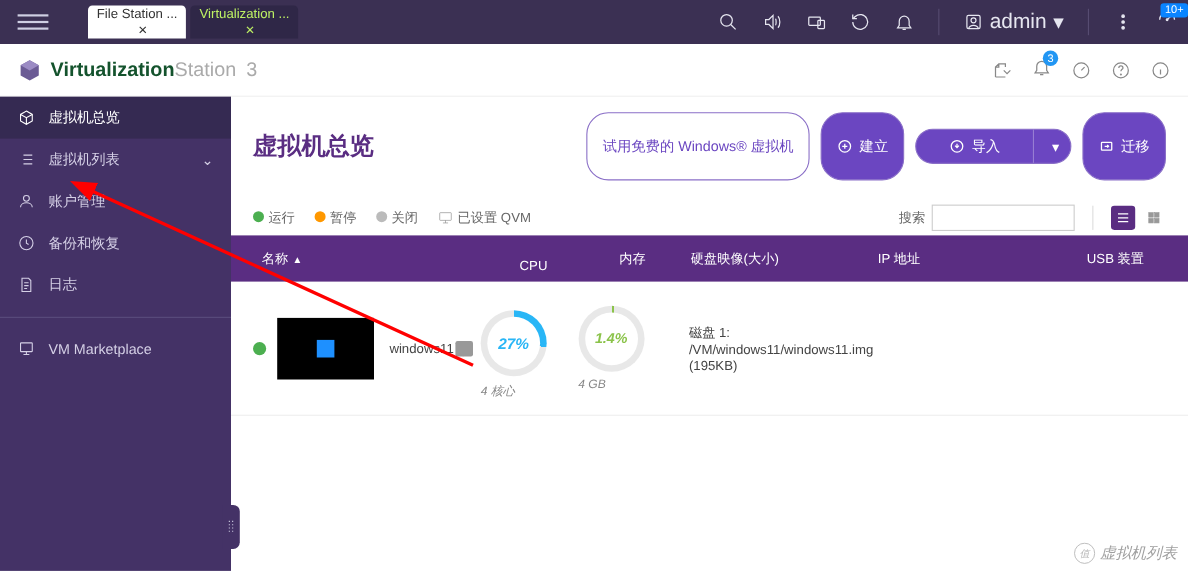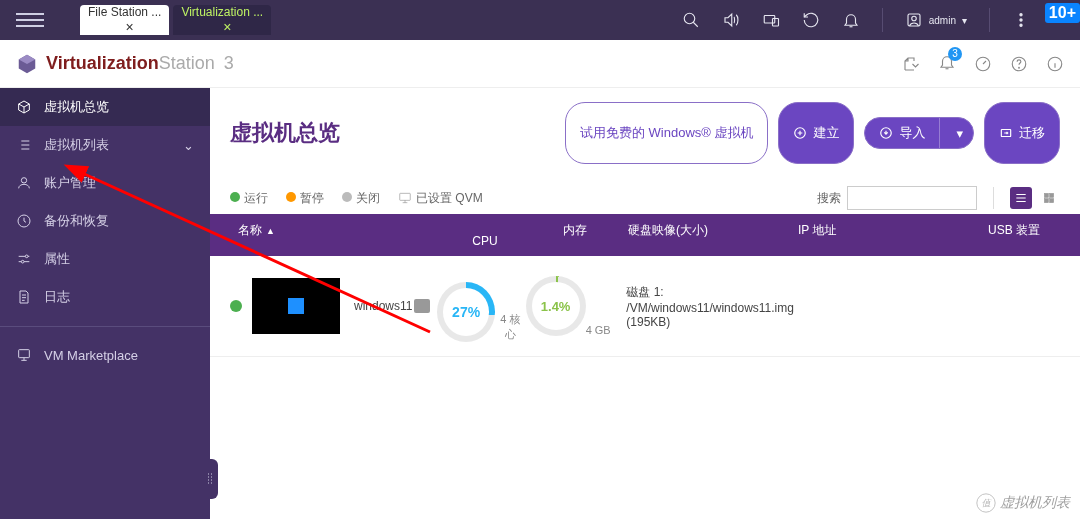--- a/index.html
+++ b/index.html
@@ -16,7 +16,7 @@
     .tab .close { margin-left:10px; font-size:14px; }
     .osbar .right { position:absolute; right:10px; display:flex; align-items:center; gap:22px; }
     .osbar .ico { width:18px; height:18px; stroke:#e6e6f0; fill:none; stroke-width:1.5; }
-    .admin { display:flex; align-items:center; gap:6px; font-size:10px; }
+    .admin { display:flex; align-items:center; gap:6px; font-size:19px; }
     .vline { width:1px; height:24px; background:#574c72; }
     .dash { position:relative; }
     .badge10 { position:absolute; top:-6px; right:-10px; background:#0a84ff; color:#fff; font-size:16px; padding:1px 4px; border-radius:3px;font-weight:bold; }

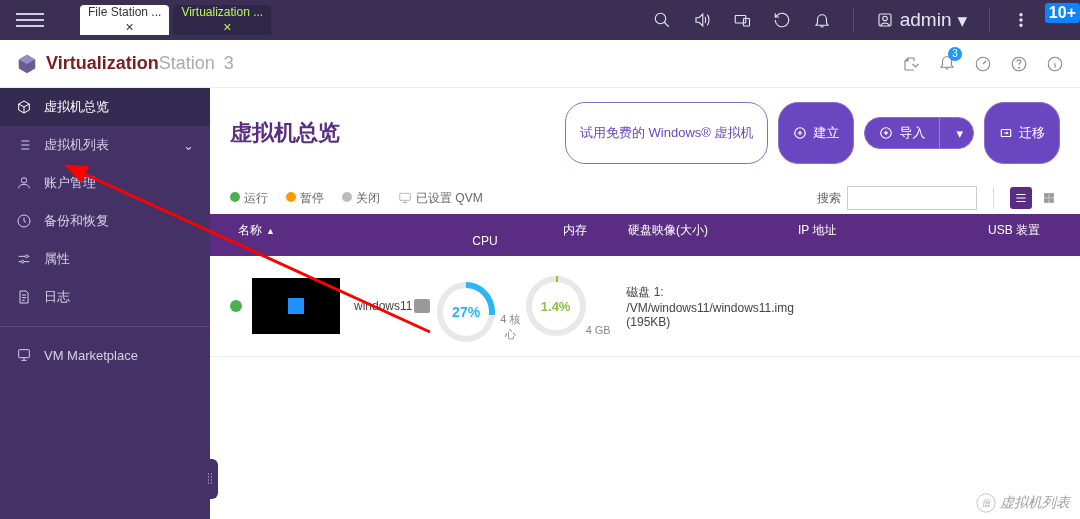--- a/index.html
+++ b/index.html
@@ -19,7 +19,7 @@
     .admin { display:flex; align-items:center; gap:6px; font-size:19px; }
     .vline { width:1px; height:24px; background:#574c72; }
     .dash { position:relative; }
-    .badge10 { position:absolute; top:-6px; right:-10px; background:#0a84ff; color:#fff; font-size:16px; padding:1px 4px; border-radius:3px;font-weight:bold; }
+    .badge10 { position:absolute; top:-6px; right:-10px; background:#0a84ff; color:#fff; font-size:10px; padding:1px 4px; border-radius:3px; }
     
     
     .appbar { height: 48px; display:flex; align-items:center; padding:0 16px; border-bottom:1px solid #eee; }

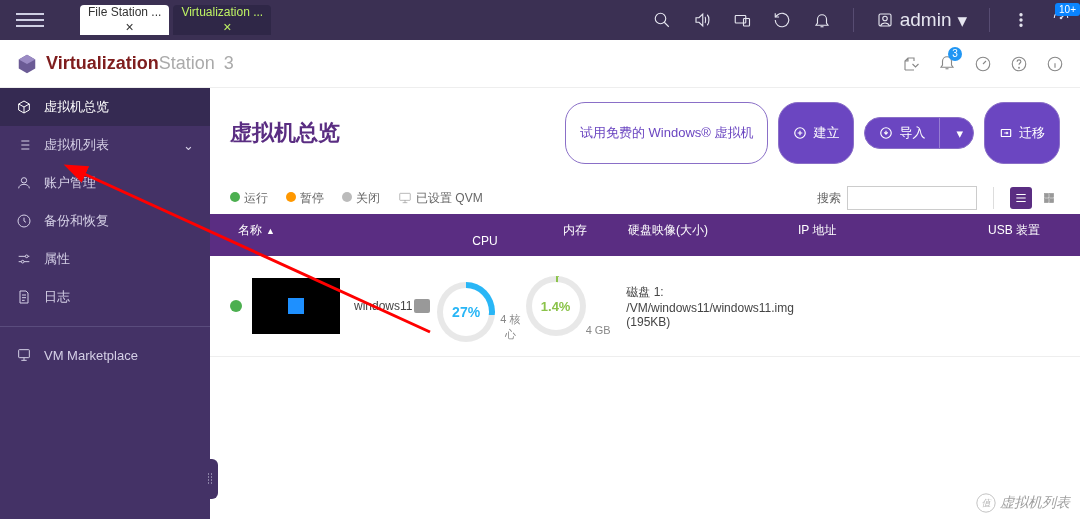--- a/index.html
+++ b/index.html
@@ -25,7 +25,7 @@
     .appbar { height: 48px; display:flex; align-items:center; padding:0 16px; border-bottom:1px solid #eee; }
     .appbar .logo { width:22px;height:22px;margin-right:8px; }
     .appbar .title { font-size:18px; }
-    .appbar .title .t1 { color:#7f1d1d; font-weight:600; }
+    .appbar .title .t1 { color:#14532d; font-weight:600; }
     .appbar .title .t2 { color:#aaa; }
     .appbar .title .t3 { color:#aaa; margin-left:4px;}
     .appbar .ricons { margin-left:auto; display:flex; gap:18px; align-items:center; }

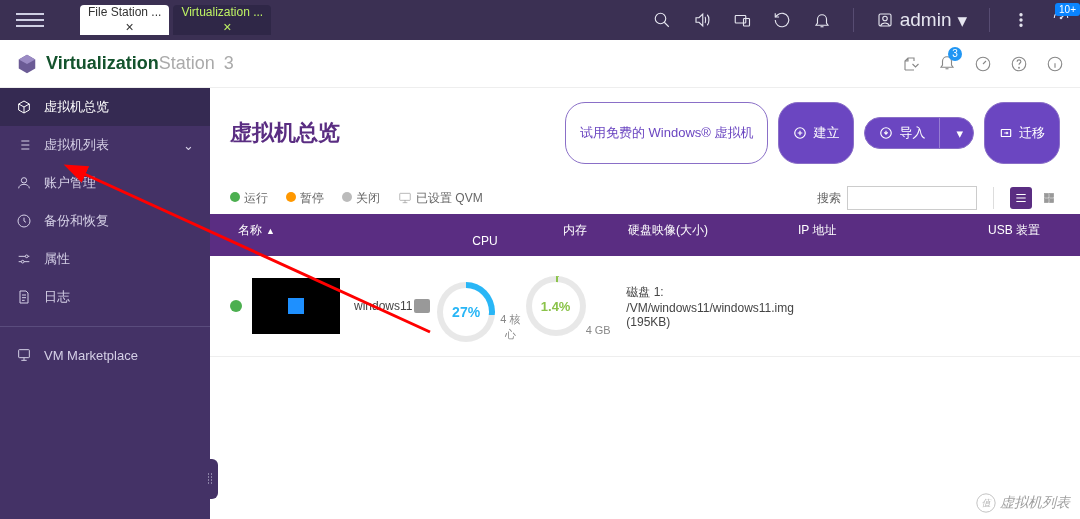--- a/index.html
+++ b/index.html
@@ -54,7 +54,7 @@
     .btn.solid svg{ stroke:#fff; }
     .btn svg { width:14px;height:14px; stroke:#6b46c1; fill:none; stroke-width:2; }
     .btn.split { padding:0; }
-    .btn.split .main-b { padding:6px 14px; border-right:1px solid rgba(255,255,255,.3); display:flex;align-items:center;gap:6px;}
+    .btn.split .main-b { padding:6px 30px; border-right:1px solid rgba(255,255,255,.3); display:flex;align-items:center;gap:6px;}
     .btn.split .drop-b { padding:6px 10px; }
     
     .status-row { display:flex; align-items:center; padding:8px 20px 4px; gap:18px; font-size:12px; color:#666; }

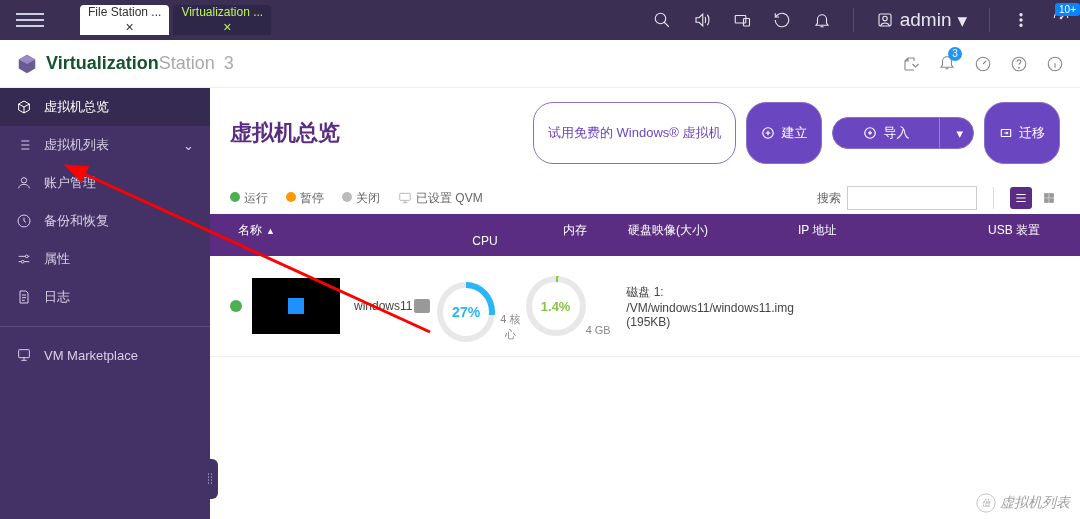--- a/index.html
+++ b/index.html
@@ -69,7 +69,7 @@
     .vbtn svg{width:14px;height:14px;stroke:#999;fill:#999;}
     
     
-    .thead { display:flex; background:#5a2d82; color:#fff; font-size:12px; padding:8px 20px; }
+    .thead { display:flex; background:#5a2d82; color:#fff; font-size:12px; padding:8px 20px; align-items:center;}
     .th { padding:0 8px; }
     .col-name{width:210px;} .col-cpu{width:90px;text-align:center;margin-top:12px;} .col-mem{width:90px;text-align:center;}
     .col-disk{flex:1;} .col-ip{width:190px;} .col-usb{width:80px;}

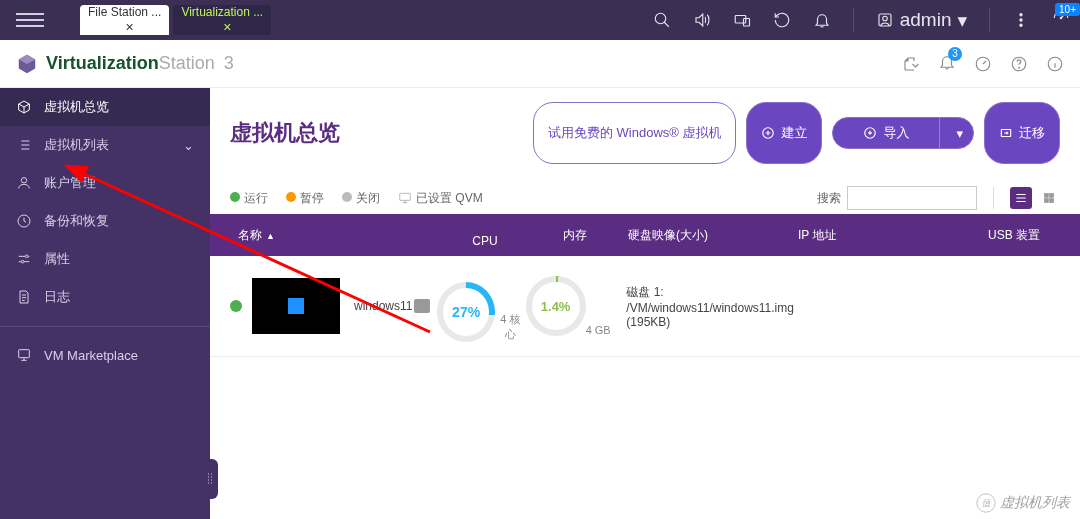--- a/index.html
+++ b/index.html
@@ -231,14 +231,6 @@
           <path d="M12 7v5l3 2"></path>
         </svg>
       <span>备份和恢复</span>
-    </div>
-    <div class="side-item">
-      <svg viewBox="0 0 24 24">
-          <path d="M4 8h10m4 0h2M4 16h4m4 0h8"></path>
-          <circle cx="16" cy="8" r="2"></circle>
-          <circle cx="10" cy="16" r="2"></circle>
-        </svg>
-      <span>属性</span>
     </div>
     <div class="side-item">
       <svg viewBox="0 0 24 24">

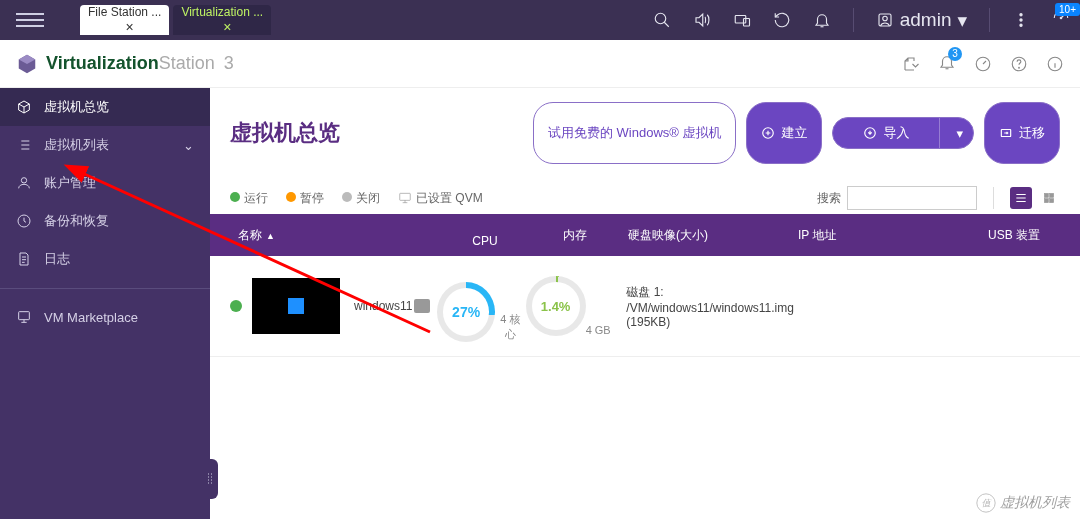--- a/index.html
+++ b/index.html
@@ -91,7 +91,7 @@
     .ring-cpu span{color:#29b6f6;font-size:14px;}
     .ring-mem span{color:#8bc34a;font-size:13px;}
     .metric-lbl{text-align:center;font-size:11px;color:#888;margin-top:6px;}
-    .metric-col{display:flex;flex-direction:row;align-items:flex-end;}
+    .metric-col{display:flex;flex-direction:column;align-items:flex-start;font-style:italic;}
     
     
     .arrow-annot { position:absolute; pointer-events:none; z-index:99; }

